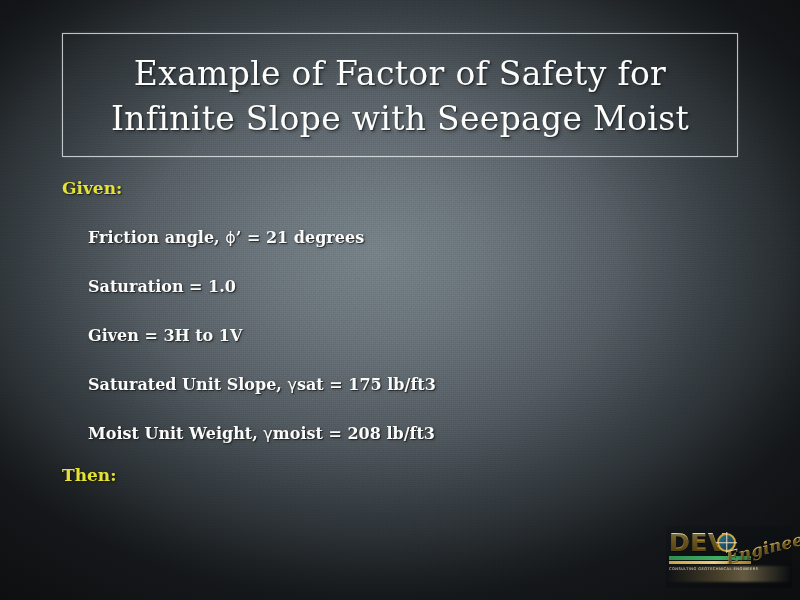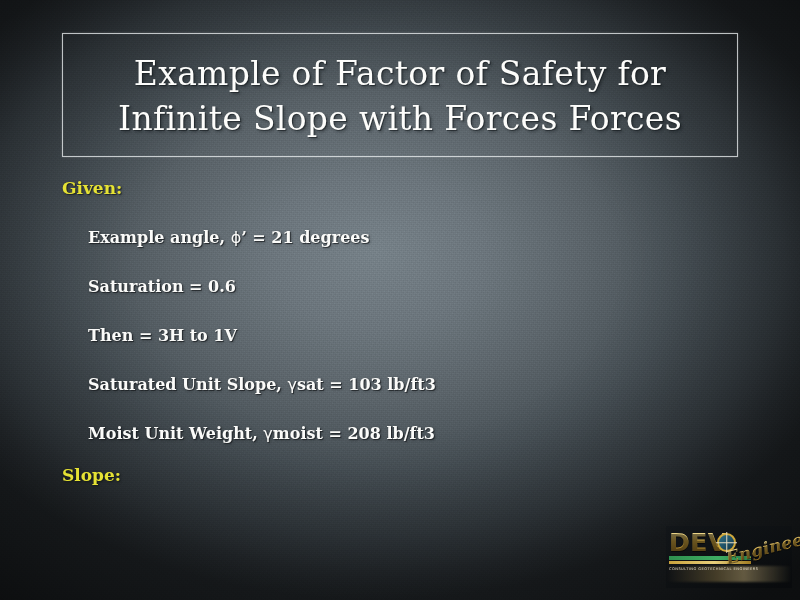--- a/index.html
+++ b/index.html
@@ -248,7 +248,7 @@
 
   <div id="title-block">
     <div class="title-line">Example of Factor of Safety for</div>
-    <div class="title-line">Infinite Slope with Forces Forces</div>
+    <div class="title-line">Infinite Slope with Seepage Moist</div>
   </div>
 
   <div id="body-block">

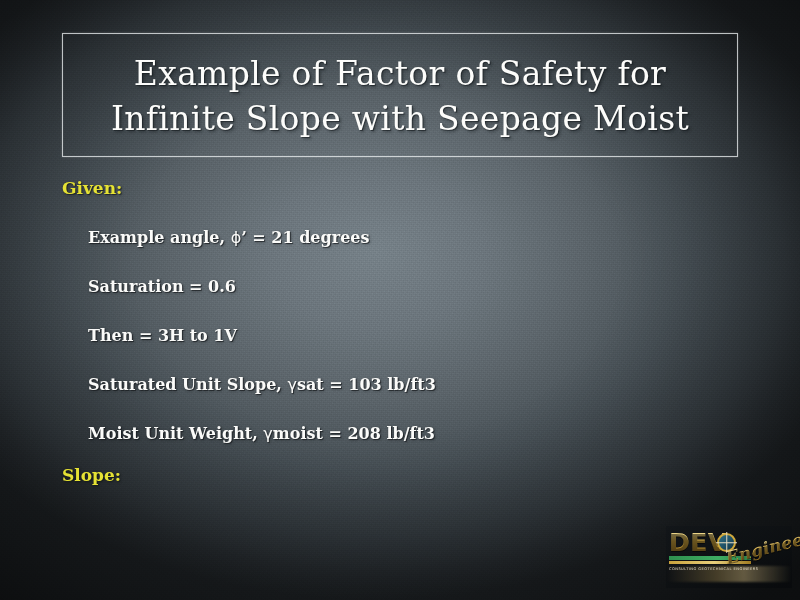--- a/index.html
+++ b/index.html
@@ -256,7 +256,7 @@
     <div class="section-label">Given:</div>
     <div class="gap-lg"></div>
 
-    <div class="body-line"><span>Example angle, </span><span class="sym">ϕ</span><span>’ = 21 degrees</span></div>
+    <div class="body-line"><span>Friction angle, </span><span class="sym">ϕ</span><span>’ = 21 degrees</span></div>
     <div class="gap-lg"></div>
 
     <div class="body-line"><span>Saturation = 0.6</span><span class="sym"></span><span></span></div>

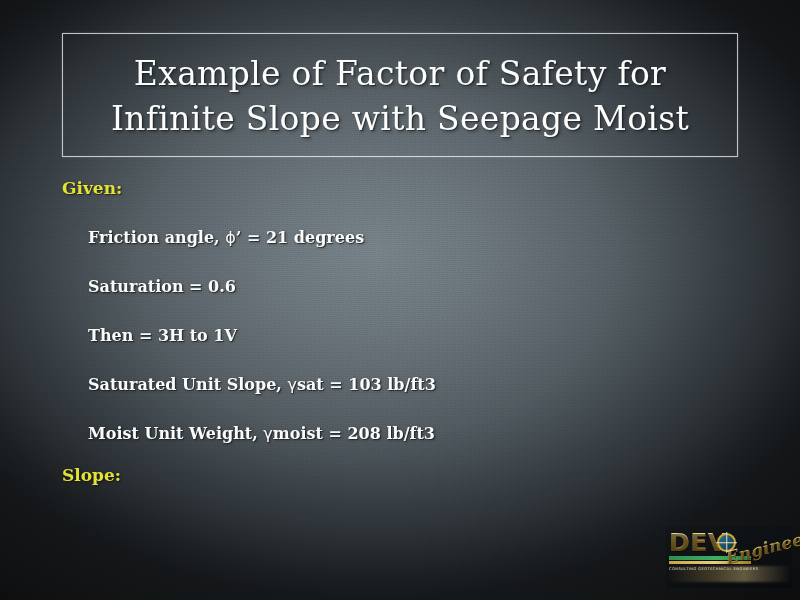--- a/index.html
+++ b/index.html
@@ -259,7 +259,7 @@
     <div class="body-line"><span>Friction angle, </span><span class="sym">ϕ</span><span>’ = 21 degrees</span></div>
     <div class="gap-lg"></div>
 
-    <div class="body-line"><span>Saturation = 0.6</span><span class="sym"></span><span></span></div>
+    <div class="body-line"><span>Saturation = 1.0</span><span class="sym"></span><span></span></div>
     <div class="gap-lg"></div>
 
     <div class="body-line"><span>Then = 3H to 1V</span><span class="sym"></span><span></span></div>

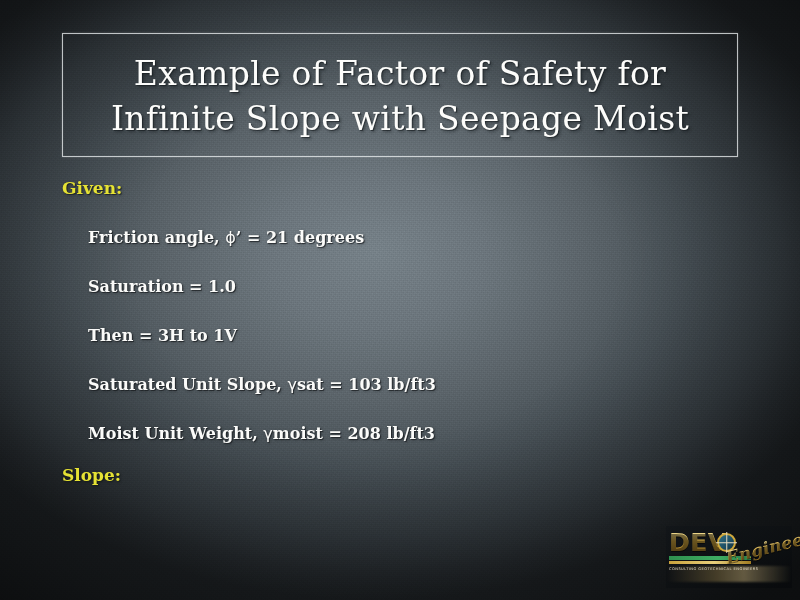--- a/index.html
+++ b/index.html
@@ -262,7 +262,7 @@
     <div class="body-line"><span>Saturation = 1.0</span><span class="sym"></span><span></span></div>
     <div class="gap-lg"></div>
 
-    <div class="body-line"><span>Then = 3H to 1V</span><span class="sym"></span><span></span></div>
+    <div class="body-line"><span>Given = 3H to 1V</span><span class="sym"></span><span></span></div>
     <div class="gap-lg"></div>
 
     <div class="body-line"><span>Saturated Unit Slope, </span><span class="sym">γ</span><span>sat = 103 lb/ft3</span></div>

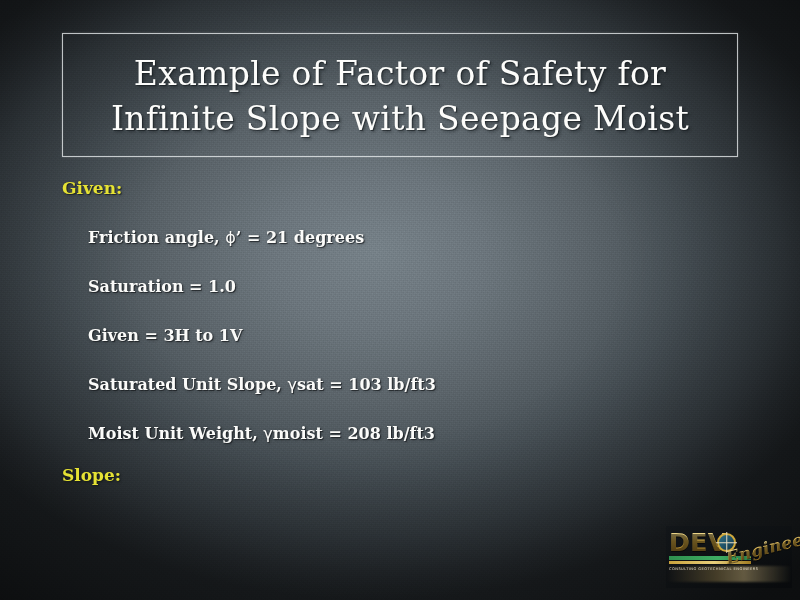--- a/index.html
+++ b/index.html
@@ -265,7 +265,7 @@
     <div class="body-line"><span>Given = 3H to 1V</span><span class="sym"></span><span></span></div>
     <div class="gap-lg"></div>
 
-    <div class="body-line"><span>Saturated Unit Slope, </span><span class="sym">γ</span><span>sat = 103 lb/ft3</span></div>
+    <div class="body-line"><span>Saturated Unit Slope, </span><span class="sym">γ</span><span>sat = 175 lb/ft3</span></div>
     <div class="gap-lg"></div>
 
     <div class="body-line"><span>Moist Unit Weight, </span><span class="sym">γ</span><span>moist = 208 lb/ft3</span></div>

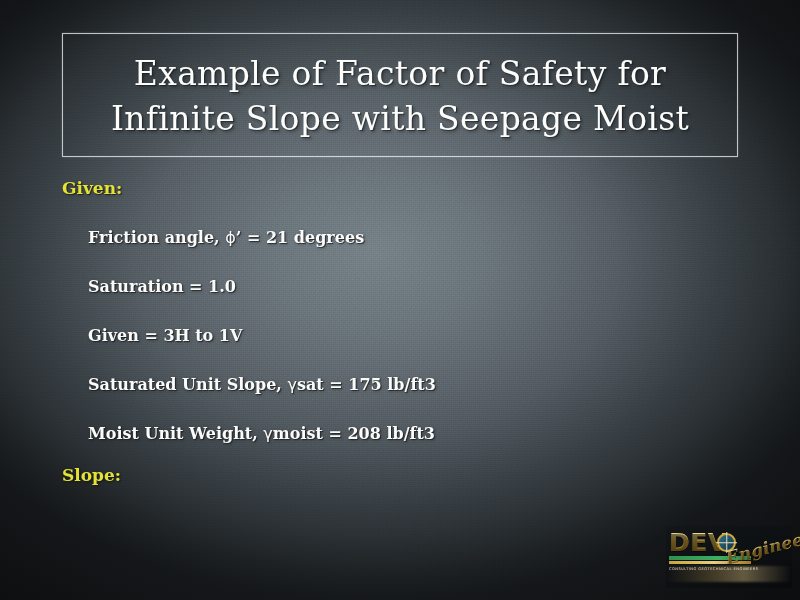--- a/index.html
+++ b/index.html
@@ -271,7 +271,7 @@
     <div class="body-line"><span>Moist Unit Weight, </span><span class="sym">γ</span><span>moist = 208 lb/ft3</span></div>
     <div class="gap-md"></div>
 
-    <div class="section-label">Slope:</div>
+    <div class="section-label">Then:</div>
     <div class="gap-sm"></div>
 
 

